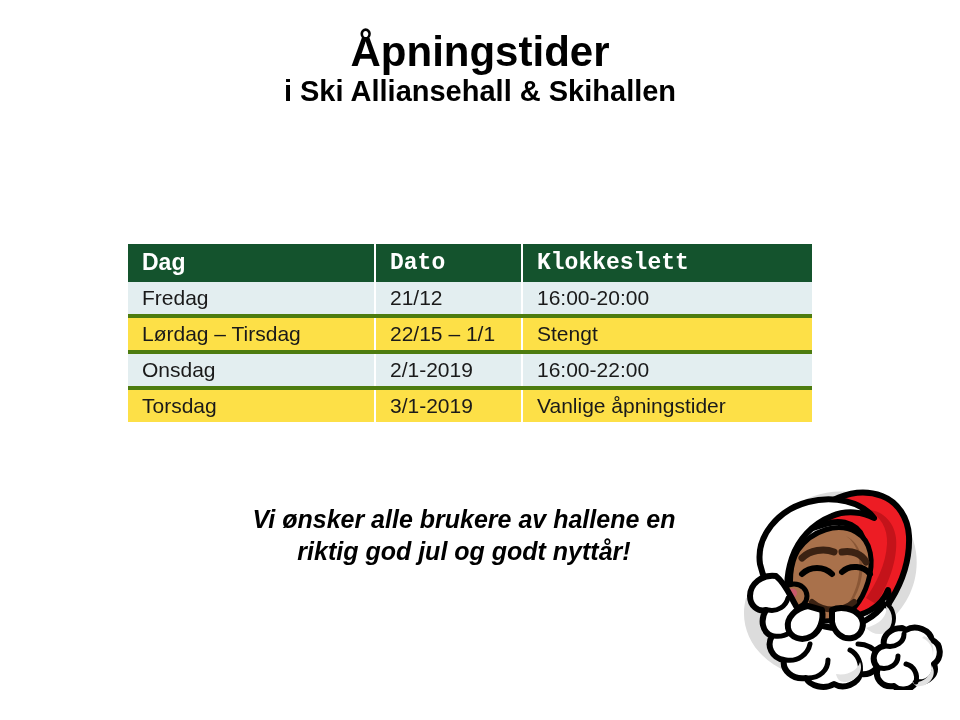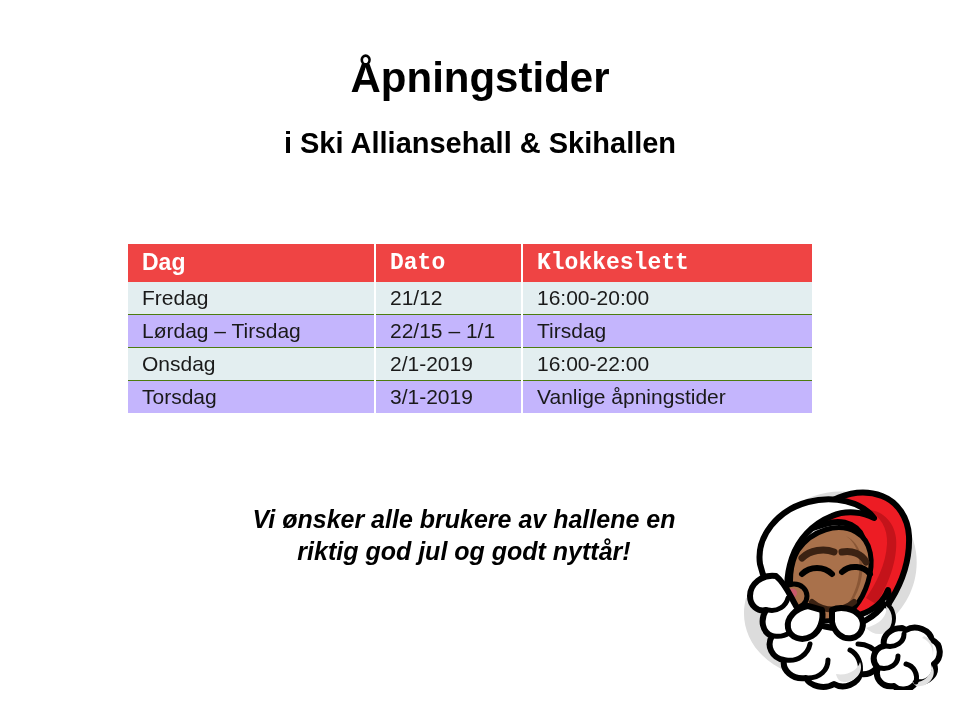--- a/index.html
+++ b/index.html
@@ -35,7 +35,6 @@
     color: #000000;
     letter-spacing: 0px;
     line-height: 1.12;
-    margin-top: 26px;
   }
   .title-line-1 { font-size: 42px; }
   .title-line-2 { font-size: 29px; }

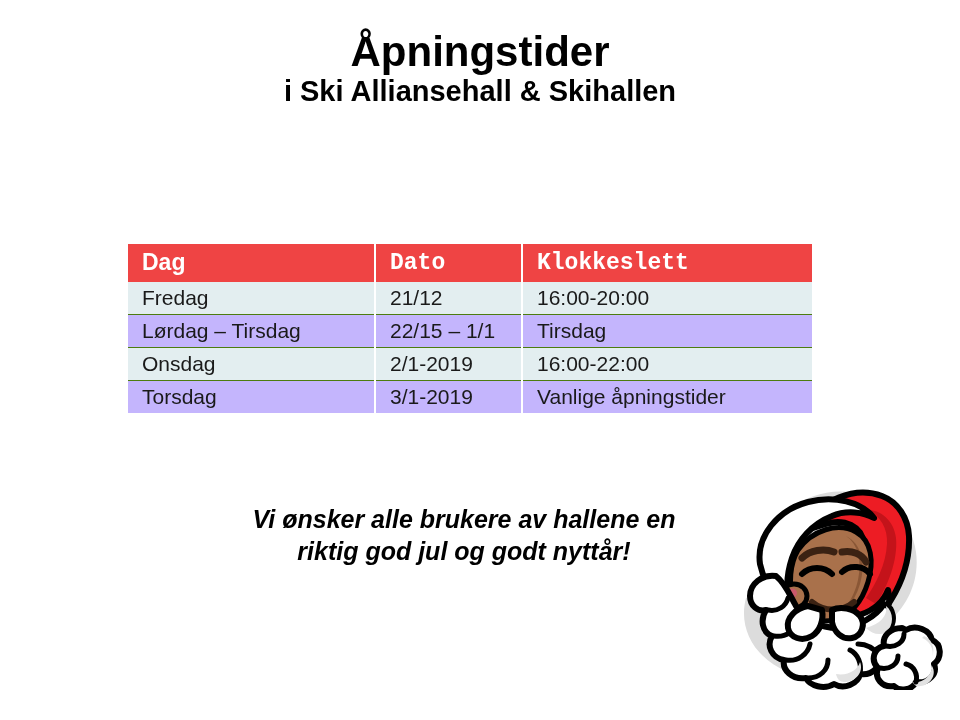--- a/index.html
+++ b/index.html
@@ -55,7 +55,7 @@
   .schedule-table col.c-time { width: 290px; }
 
   .schedule-table thead th {
-    background: #ef4444;
+    background: #14532d;
     color: #ffffff;
     font-size: 23px;
     font-weight: bold;

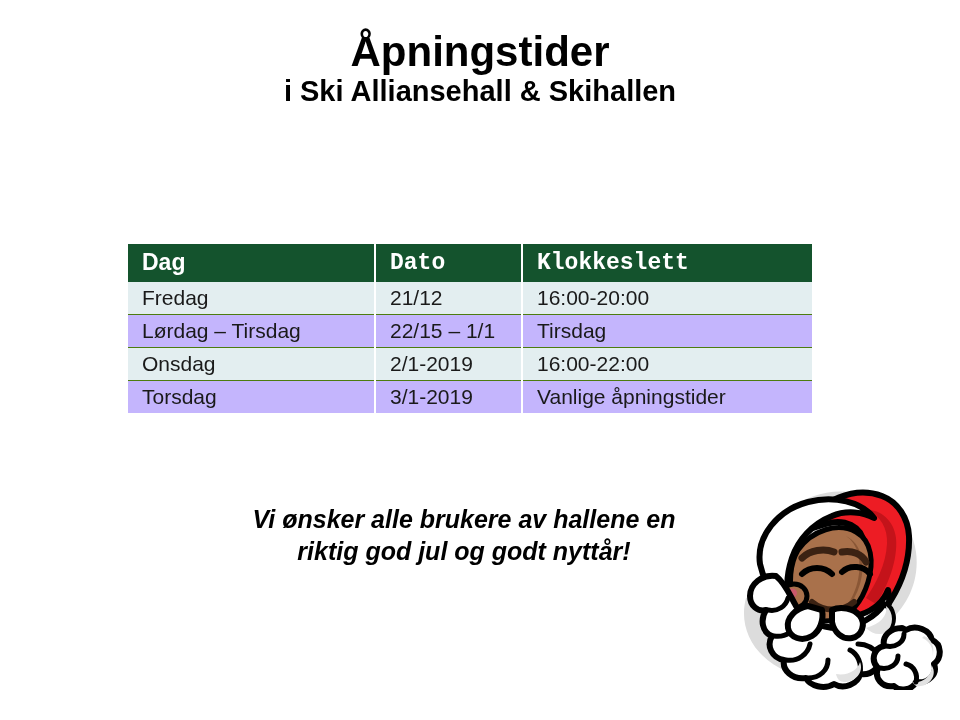--- a/index.html
+++ b/index.html
@@ -88,7 +88,7 @@
   .schedule-table tbody tr.row-odd  td { background: #e3eef0; }
   .schedule-table tbody tr.row-even td { background: #c4b5fd; }
   .schedule-table tbody tr td {
-    border-bottom: 1px solid #4d7c0f;
+    border-bottom: 4px solid #4d7c0f;
   }
   .schedule-table tbody tr:last-child td {
     border-bottom: none;

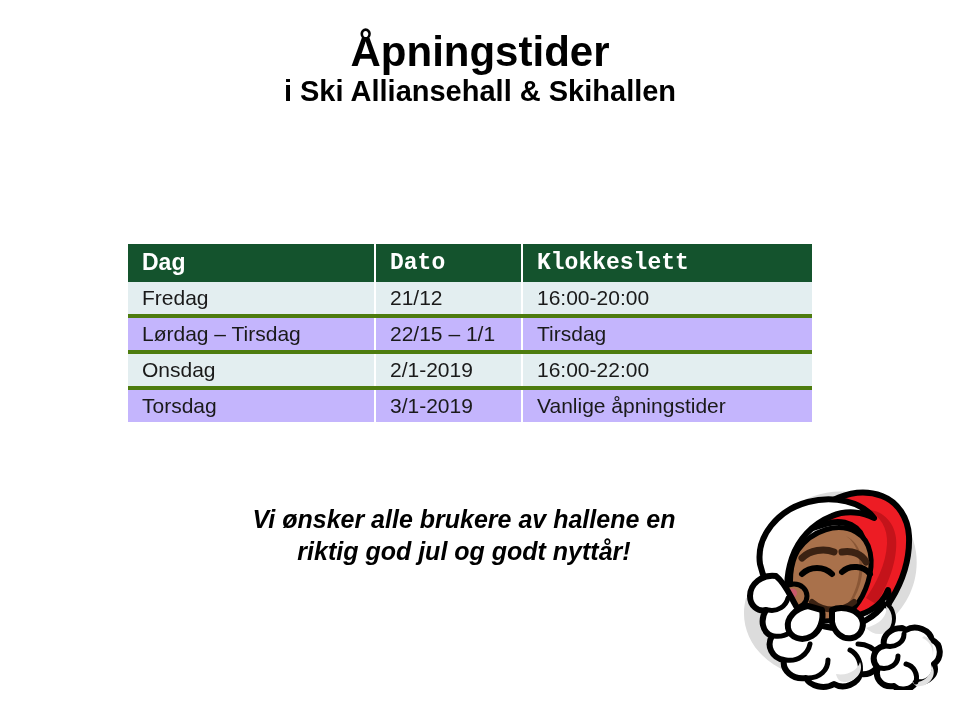--- a/index.html
+++ b/index.html
@@ -86,7 +86,7 @@
     border-left: 2px solid #ffffff;
   }
   .schedule-table tbody tr.row-odd  td { background: #e3eef0; }
-  .schedule-table tbody tr.row-even td { background: #c4b5fd; }
+  .schedule-table tbody tr.row-even td { background: #fde047; }
   .schedule-table tbody tr td {
     border-bottom: 4px solid #4d7c0f;
   }

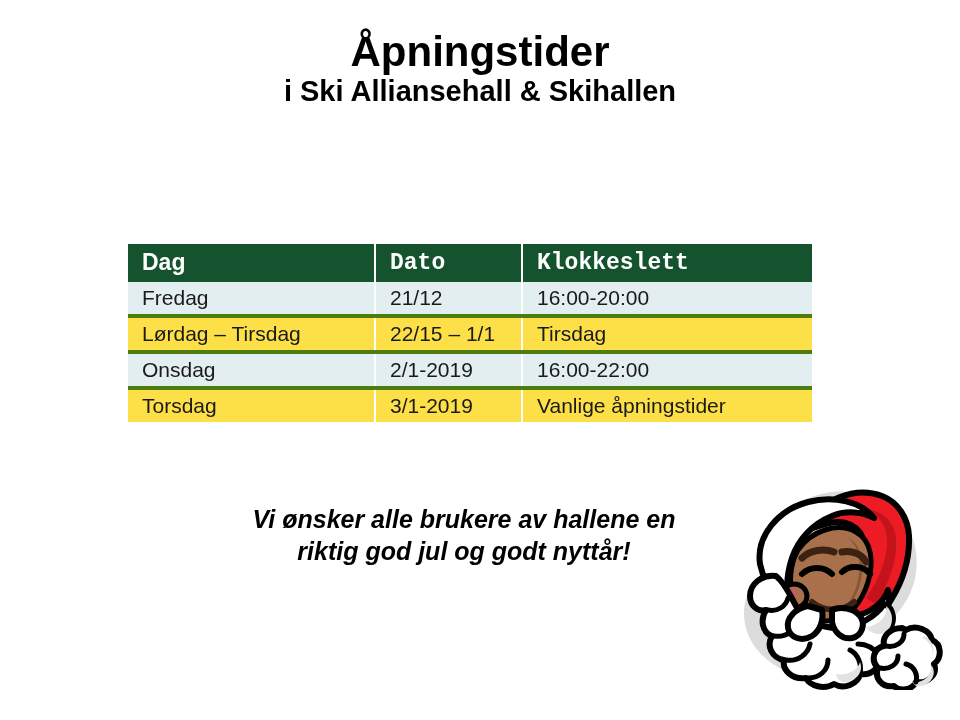--- a/index.html
+++ b/index.html
@@ -151,7 +151,7 @@
       <tr class="row-even">
         <td>Lørdag – Tirsdag</td>
         <td>22/15 – 1/1</td>
-        <td>Tirsdag</td>
+        <td>Stengt</td>
       </tr>
       <tr class="row-odd">
         <td>Onsdag</td>

